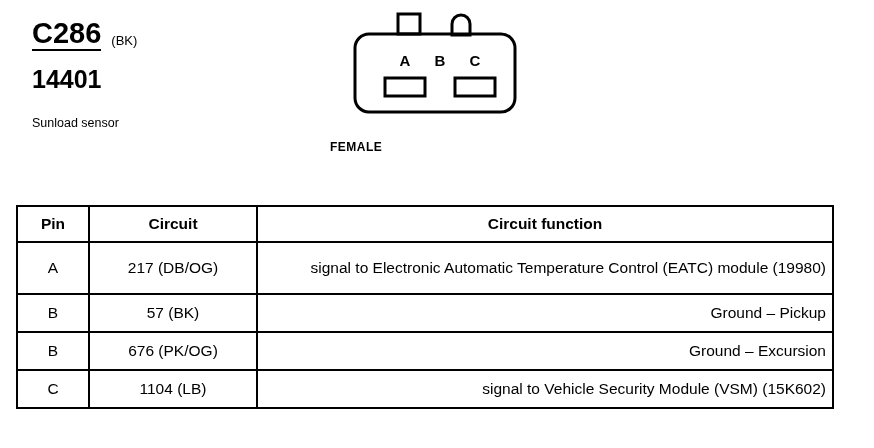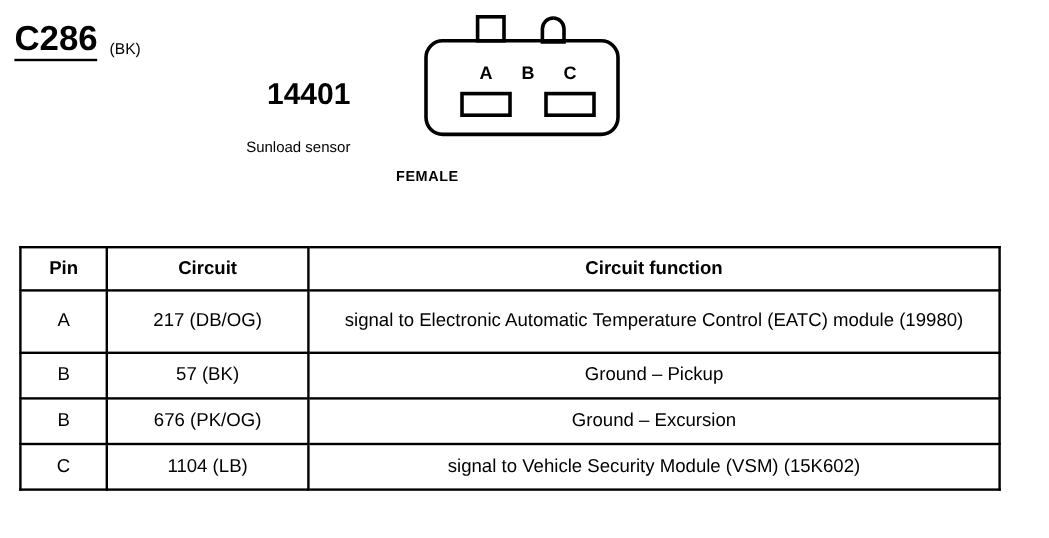--- a/index.html
+++ b/index.html
@@ -19,10 +19,9 @@
   
   #header-block {
     position: absolute;
-    left: 12px;
+    left: 32px;
     top: 18px;
     width: 280px;
-    text-align: right;
   }
   #connector-id-row {
     display: flex;

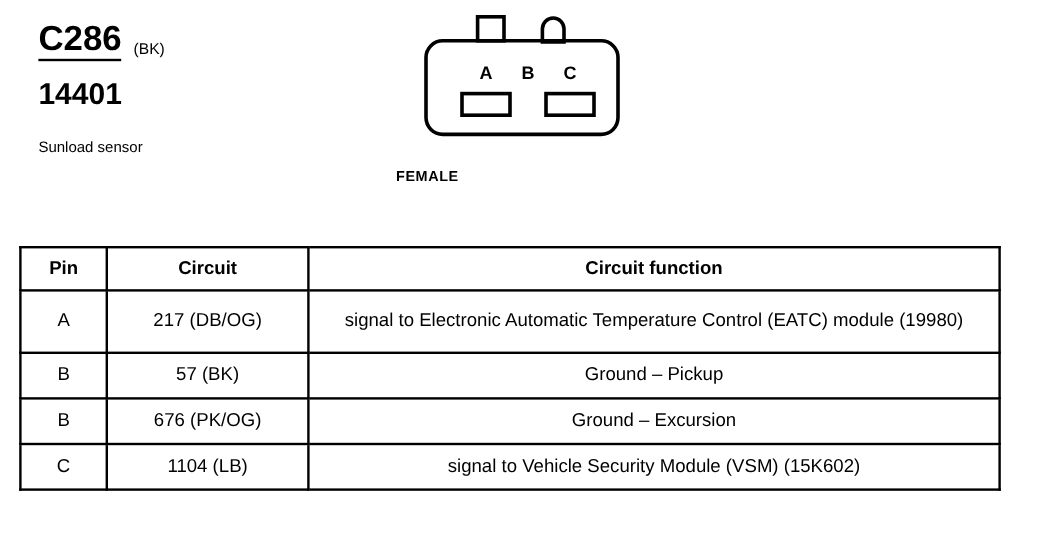--- a/index.html
+++ b/index.html
@@ -108,7 +108,7 @@
     font-size: 15.5px;
   }
   td.function-cell {
-    text-align: center;
+    text-align: right;
     padding-left: 10px;
     line-height: 1.25;
     margin-top: 16px;

